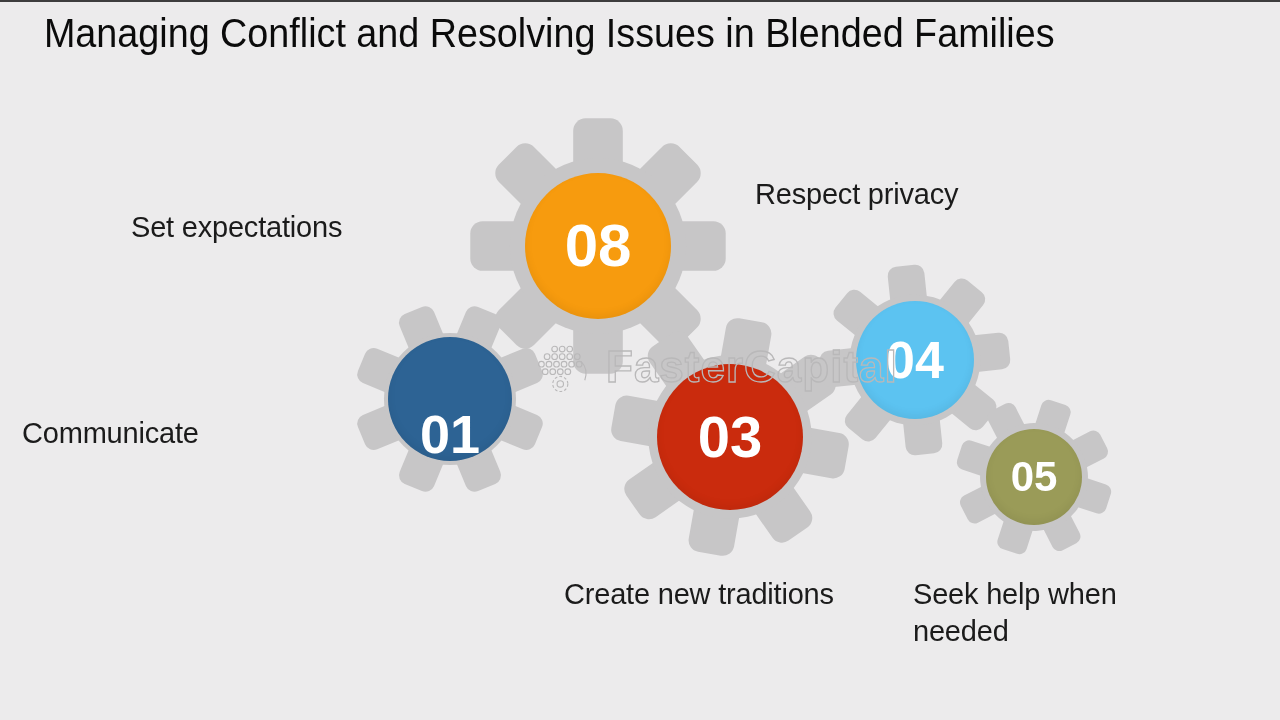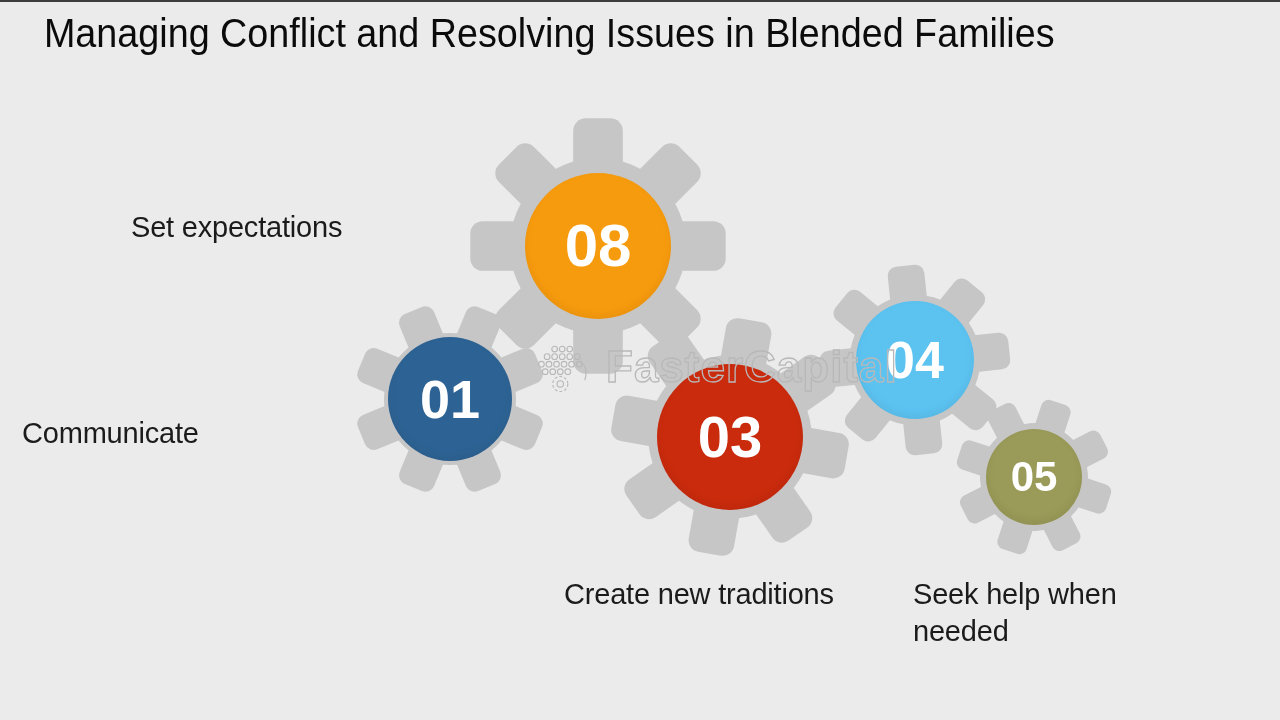--- a/index.html
+++ b/index.html
@@ -151,6 +151,7 @@
 
   <div class="label" id="lbl-set-expectations">Set expectations</div>
   <div class="label" id="lbl-communicate">Communicate</div>
+  <div class="label" id="lbl-respect-privacy">Respect privacy</div>
   <div class="label" id="lbl-create-new-traditions">Create new traditions</div>
   <div class="label" id="lbl-seek-help">Seek help when needed</div>
 

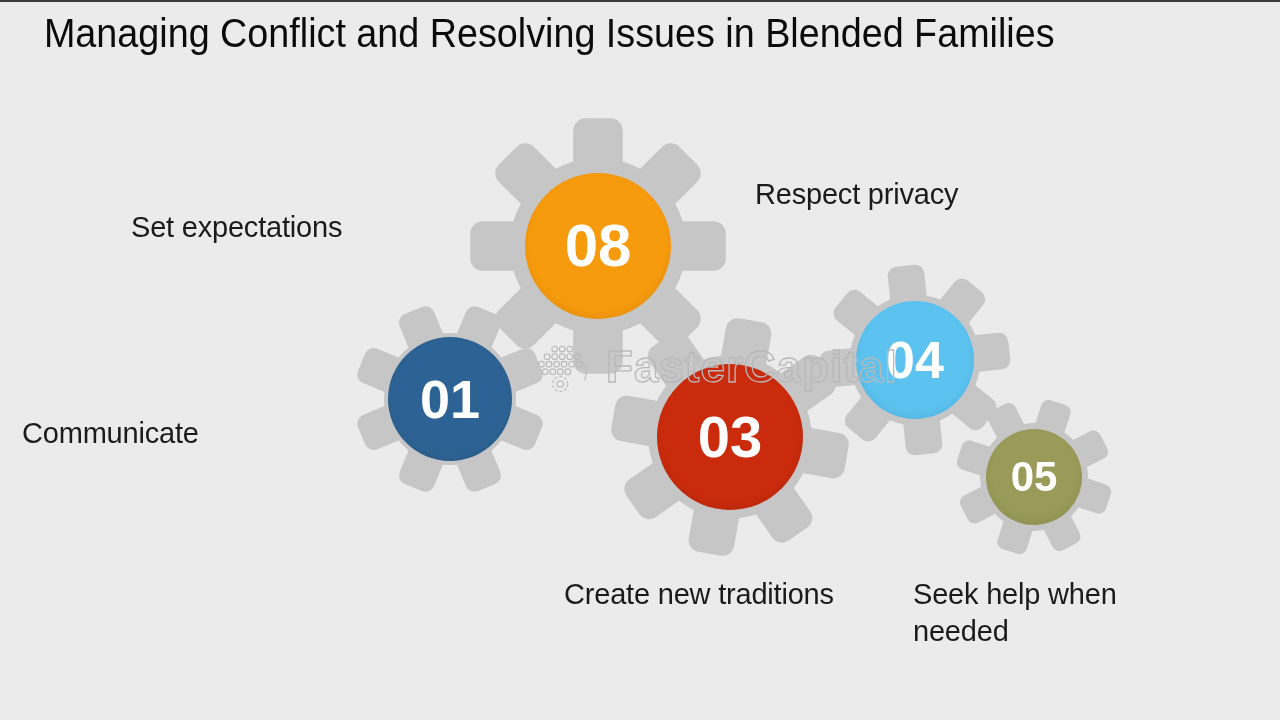--- a/index.html
+++ b/index.html
@@ -32,7 +32,7 @@
   #lbl-seek-help{left:913px;top:576px;width:245px;}
   
   #gear-01{left:357px;top:306px;width:186px;height:186px;}
-  #gear-01 .badge{width:124px;height:124px;} #gear-01 .num{font-size:54px;}
+  #gear-01 .badge{width:124px;height:124px;align-items:flex-end;} #gear-01 .num{font-size:54px;}
   #gear-02{left:474px;top:122px;width:248px;height:248px;}
   #gear-02 .badge{width:146px;height:146px;} #gear-02 .num{font-size:60px;}
   #gear-03{left:615px;top:322px;width:230px;height:230px;}

